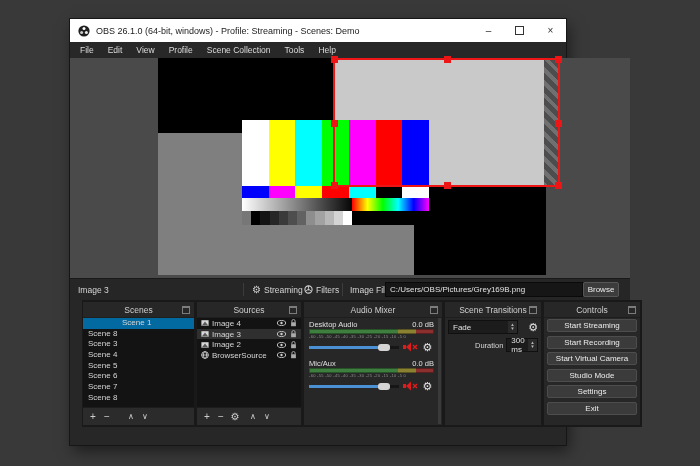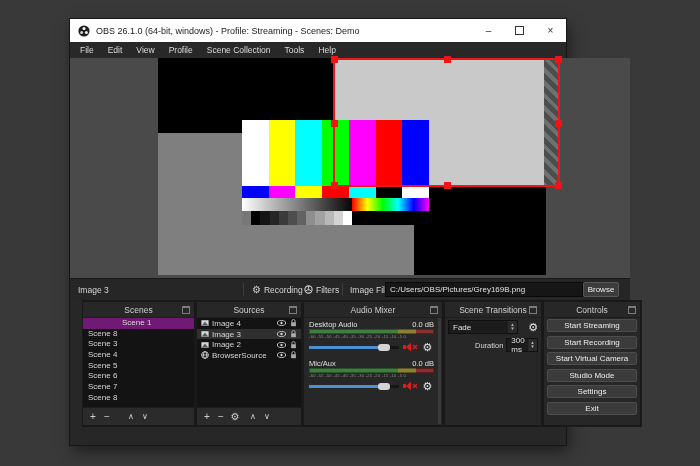--- a/index.html
+++ b/index.html
@@ -194,7 +194,7 @@
       <span class="vsep" style="left:173px"></span>
       <span class="abs toolbtn" style="left:182px">
         <span class="gear-glyph">⚙</span>
-        <span>Recording</span>
+        <span>Streaming</span>
       </span>
       <span class="abs toolbtn" style="left:234px">
         <svg width="9" height="9" viewBox="0 0 10 10">

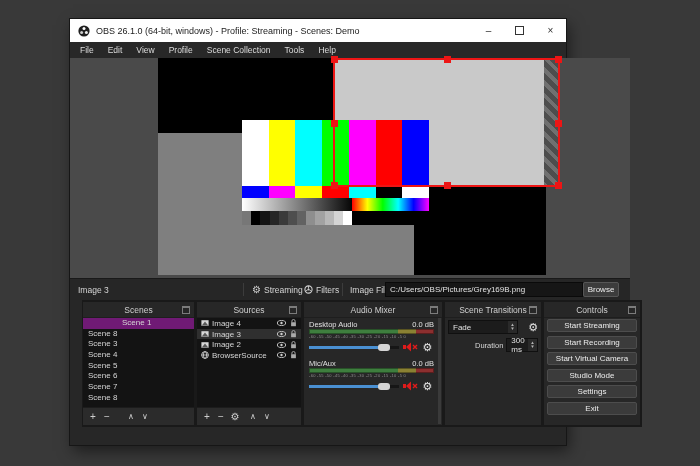--- a/index.html
+++ b/index.html
@@ -55,7 +55,7 @@
   .pin{position:absolute;right:4px;top:4px;width:6px;height:5px;border:1px solid #9a9a9a;border-top-width:2px;opacity:.75;}
   .list{position:absolute;left:0;right:0;top:16px;bottom:17px;background:#131313;overflow:hidden;}
   .lrow{height:10.7px;line-height:10.7px;font-size:8px;color:#d6d6d6;padding-left:5px;white-space:nowrap;}
-  .lrow.sel{background:#701a75;padding-left:39px;}
+  .lrow.sel{background:#0369a1;padding-left:39px;}
   .srow{display:flex;align-items:center;height:10.7px;font-size:8px;color:#d6d6d6;padding:0 4px;white-space:nowrap;}
   .srow.sel{background:#2f2f2f;}
   .srow .nm{flex:1;margin-left:3px;overflow:hidden;}

